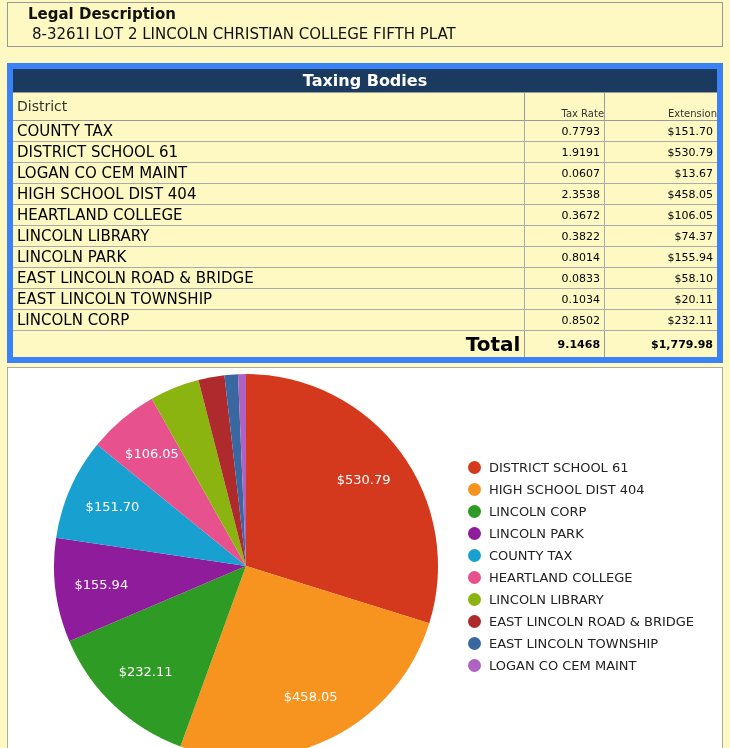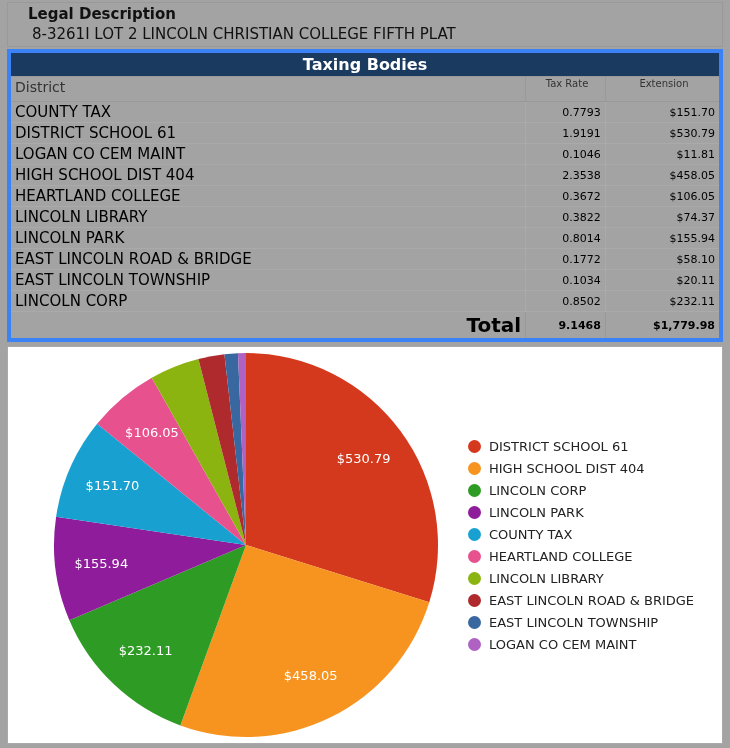--- a/index.html
+++ b/index.html
@@ -5,7 +5,7 @@
   * { box-sizing: border-box; }
   html, body { margin: 0; padding: 0; background: #fff; }
   body { font-family: "DejaVu Sans", "Liberation Sans", sans-serif; color: #1a1a1a; }
-  .page { width: 730px; height: 748px; padding: 2px 7px 0 7px; background: #a3a3a3; overflow: hidden; }
+  .page { width: 730px; height: 748px; padding: 2px 7px 0 7px; background: #fef9c3; overflow: hidden; }
 
   
   table { border-collapse: collapse; width: 716px; }

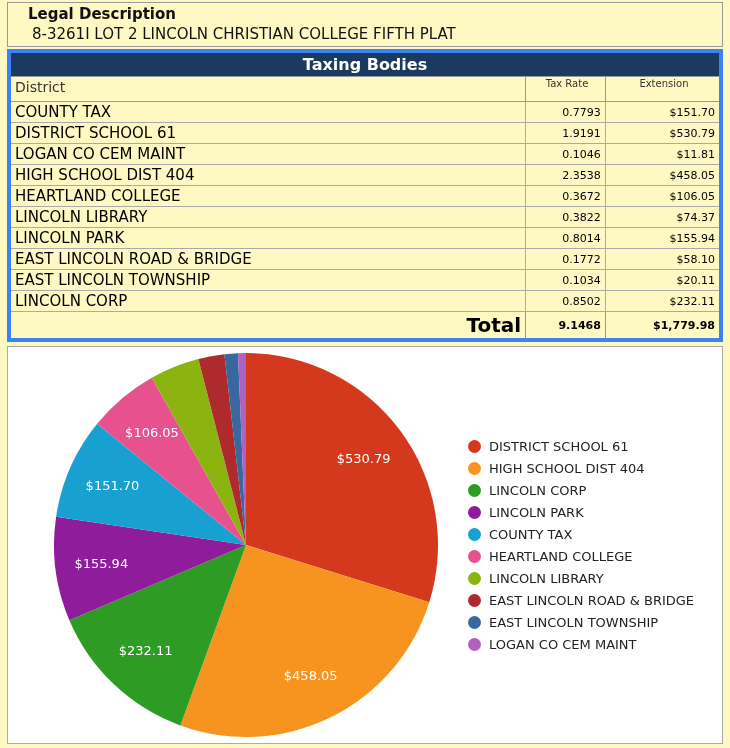--- a/index.html
+++ b/index.html
@@ -19,7 +19,7 @@
   }
 
   
-  .taxing { border: 4px solid #3b82f6; margin-top: 2px; }
+  .taxing { border: 6px solid #3b82f6; margin-top: 16px; }
   .taxing th.title {
     background: #1B3A60; color: #fff; text-align: center;
     font-size: 16px; font-weight: bold; padding: 2px 0; height: 21px;

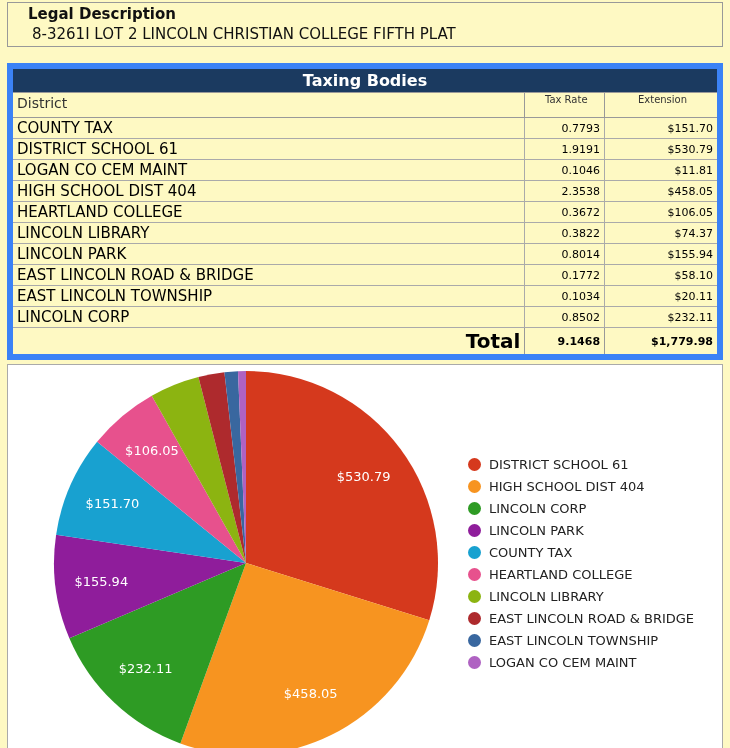--- a/index.html
+++ b/index.html
@@ -30,8 +30,8 @@
     vertical-align: bottom; width: 520px;
   }
   .taxing .c-rate, .taxing .c-ext {
-    text-align: center; font-size: 10px; color: #333; vertical-align: top;
-    padding: 1px 0 1px 3px;
+    text-align: right; font-size: 10px; color: #333; vertical-align: top;
+    padding: 15px 0 1px 3px;
   }
   .taxing .c-rate { width: 80px; }
   .taxing .c-ext  { width: 116px; }

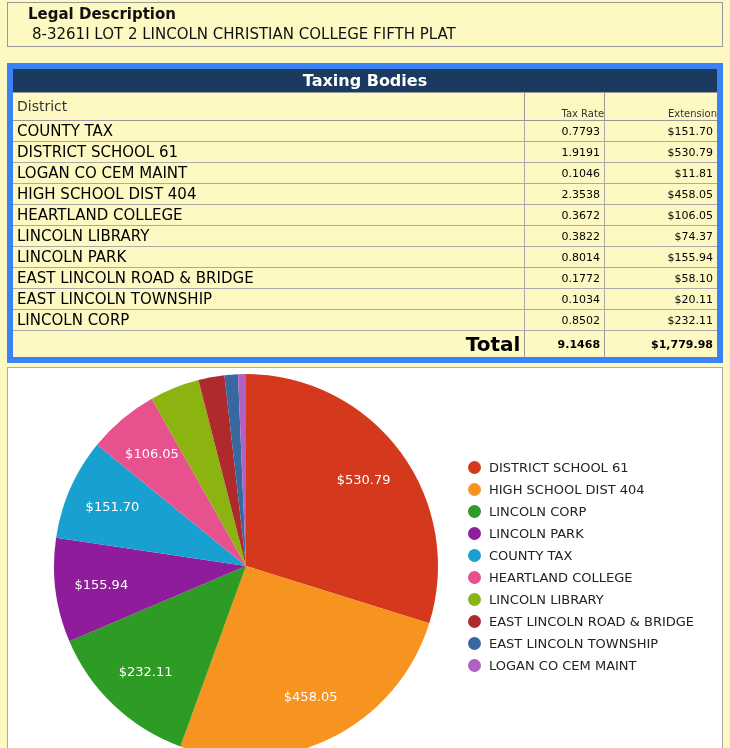--- a/index.html
+++ b/index.html
@@ -102,7 +102,7 @@
         </tr>
         <tr>
           <td class="d">LOGAN CO CEM MAINT</td>
-          <td class="num">0.1046</td>
+          <td class="num">0.0607</td>
           <td class="num">$11.81</td>
         </tr>
         <tr>

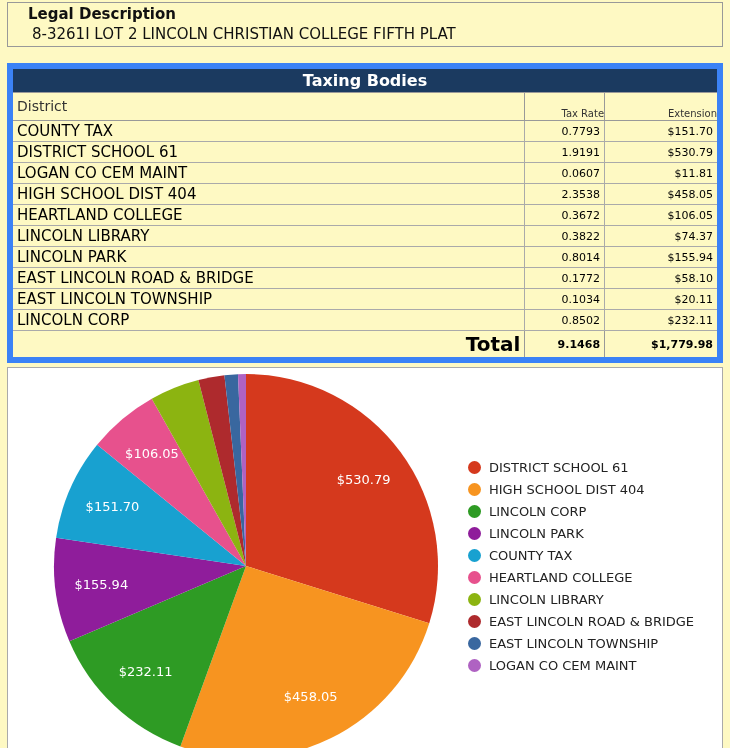--- a/index.html
+++ b/index.html
@@ -103,7 +103,7 @@
         <tr>
           <td class="d">LOGAN CO CEM MAINT</td>
           <td class="num">0.0607</td>
-          <td class="num">$11.81</td>
+          <td class="num">$13.67</td>
         </tr>
         <tr>
           <td class="d">HIGH SCHOOL DIST 404</td>

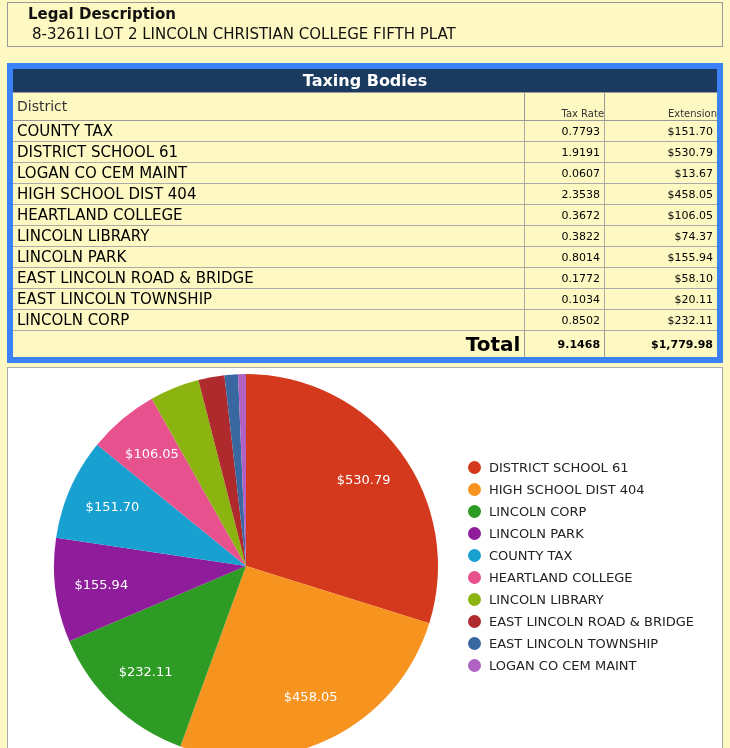--- a/index.html
+++ b/index.html
@@ -127,7 +127,7 @@
         </tr>
         <tr>
           <td class="d">EAST LINCOLN ROAD &amp; BRIDGE</td>
-          <td class="num">0.1772</td>
+          <td class="num">0.0833</td>
           <td class="num">$58.10</td>
         </tr>
         <tr>

